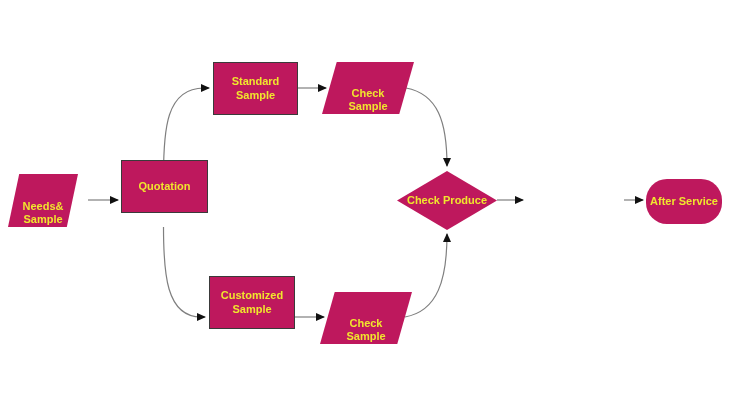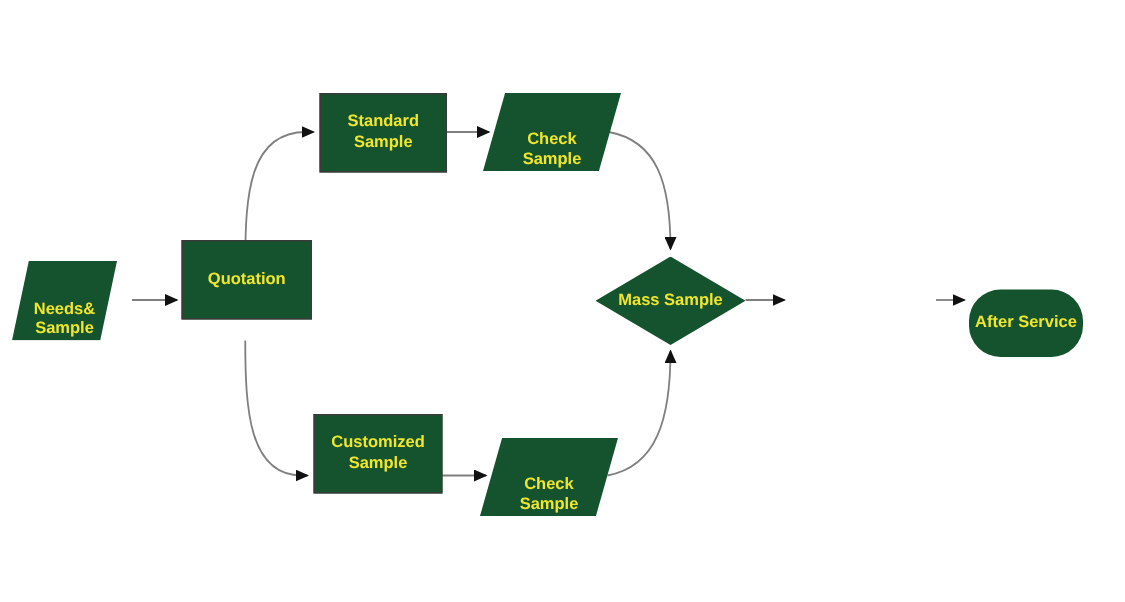--- a/index.html
+++ b/index.html
@@ -10,7 +10,7 @@
   .edges{position:absolute;left:0;top:0;width:750px;height:401px;}
   .node{
     position:absolute;display:flex;align-items:center;justify-content:center;
-    background:#14532d;color:#f0e62e;text-align:center;
+    background:#be185d;color:#f0e62e;text-align:center;
     font-weight:bold;font-size:11px;line-height:1.25;
   }
   .lbl{white-space:pre-line;display:block;}

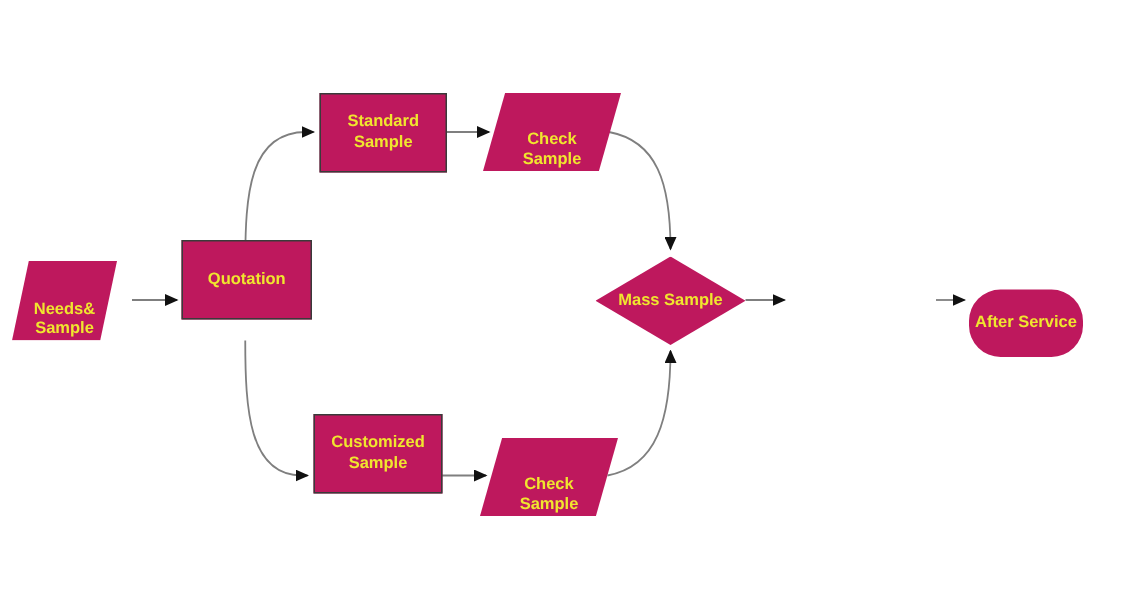--- a/index.html
+++ b/index.html
@@ -73,7 +73,7 @@
   </div>
 
   <div class="node diamond" style="left:397px;top:171px;width:100px;height:59px">
-    <span class="lbl">Mass Sample</span>
+    <span class="lbl">Check Produce</span>
   </div>
 
 

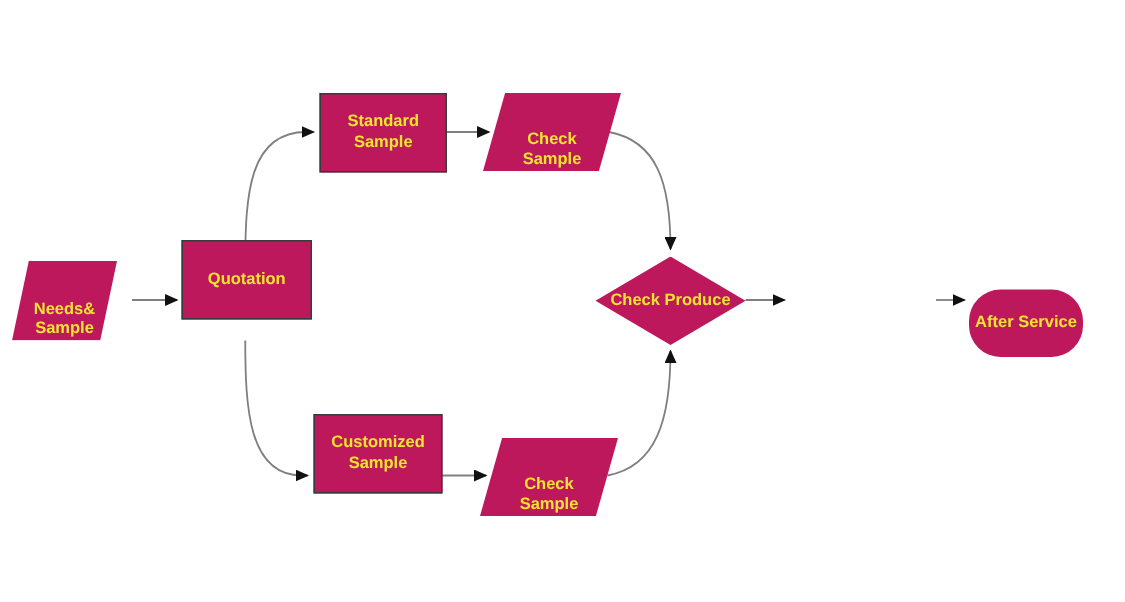--- a/index.html
+++ b/index.html
@@ -16,7 +16,7 @@
   .lbl{white-space:pre-line;display:block;}
   .para{clip-path:polygon(16% 0,100% 0,84% 100%,0 100%);align-items:flex-end;}
   .diamond{clip-path:polygon(50% 0,100% 50%,50% 100%,0 50%);}
-  .rounded{border-radius:21px;margin-top:14px;}
+  .rounded{border-radius:21px;}
   .rect{border:1px solid #3a3a3a;}
 </style>
 </head>

